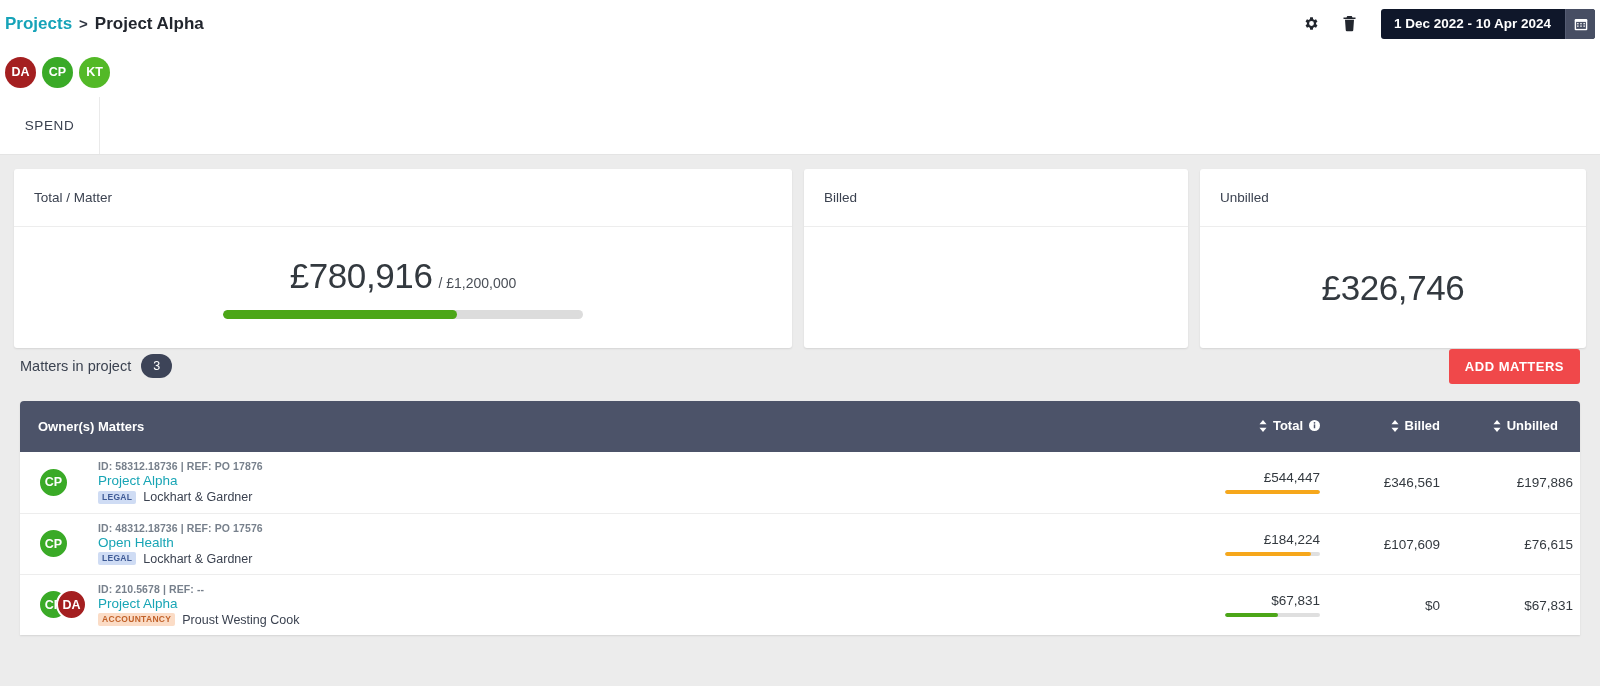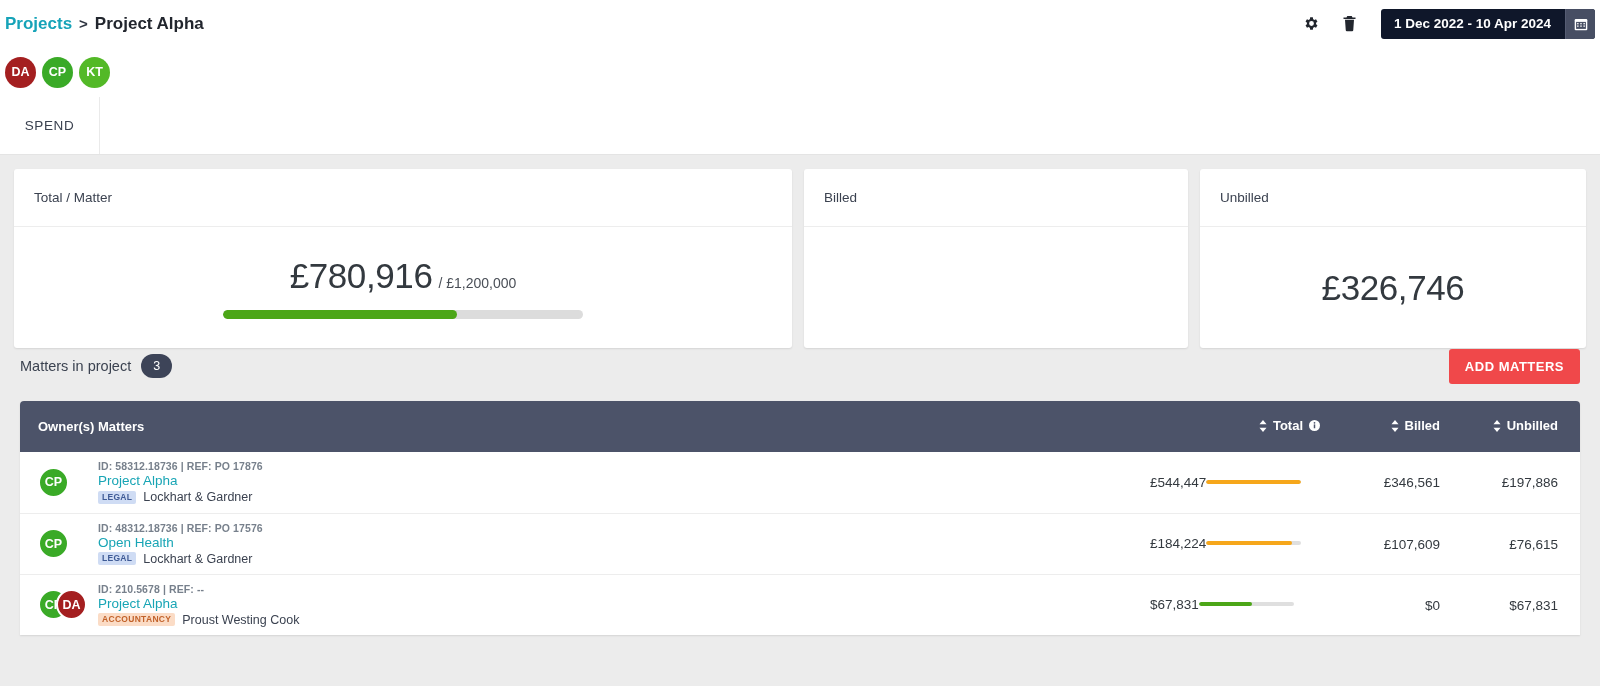--- a/index.html
+++ b/index.html
@@ -259,7 +259,7 @@
 
   .total-cell { padding-right: 20px; }
   .total-inner {
-    display: flex; flex-direction: row; align-items: flex-start;
+    display: flex; flex-direction: column; align-items: flex-end;
   }
   .num {
     font-size: 13.5px;

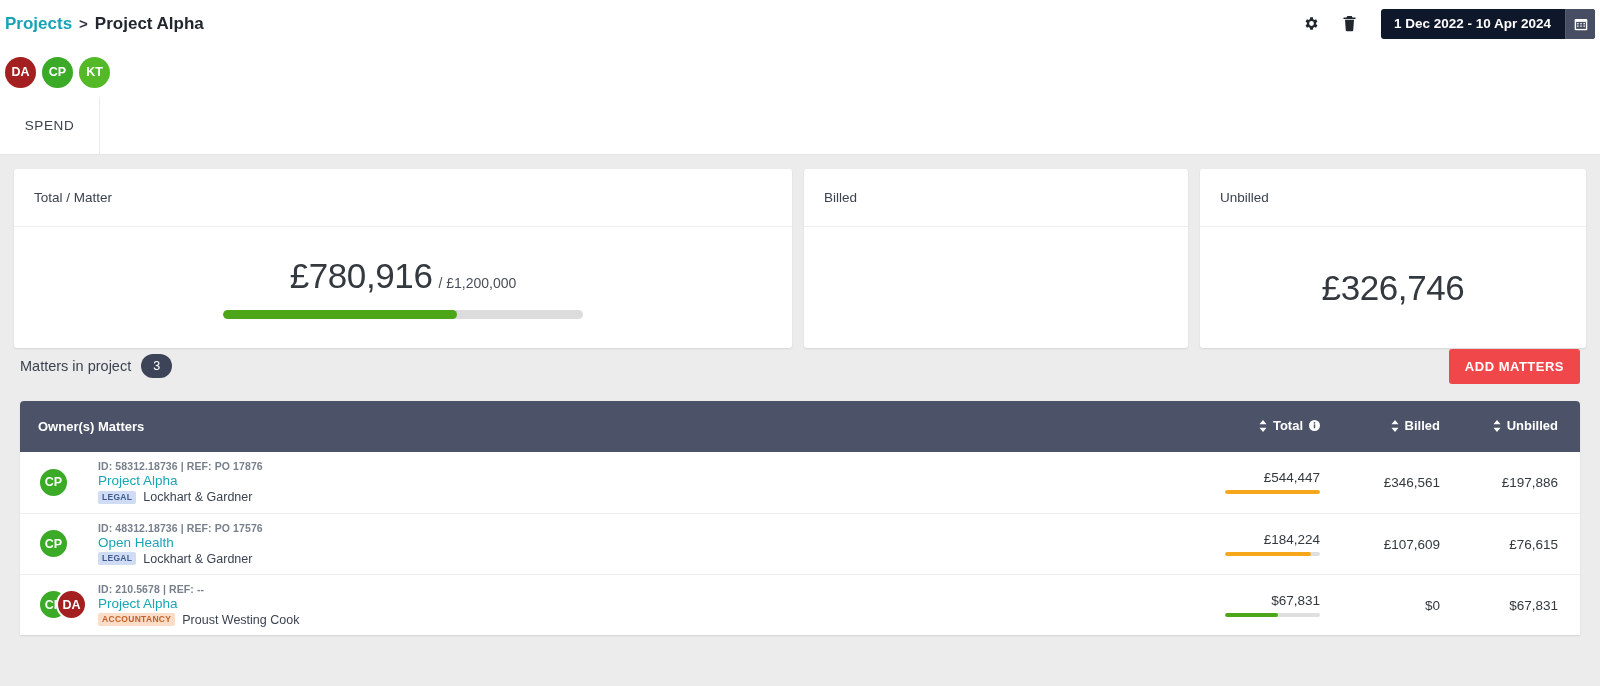--- a/index.html
+++ b/index.html
@@ -275,7 +275,7 @@
   }
   .rowbar-fill { height: 100%; border-radius: 3px; }
   .num-cell { padding-right: 20px; text-align: right; }
-  .num-cell.last { padding-right: 22px; }
+  .num-cell.last { padding-right: 7px; }
 
   
   .avatar-row {

